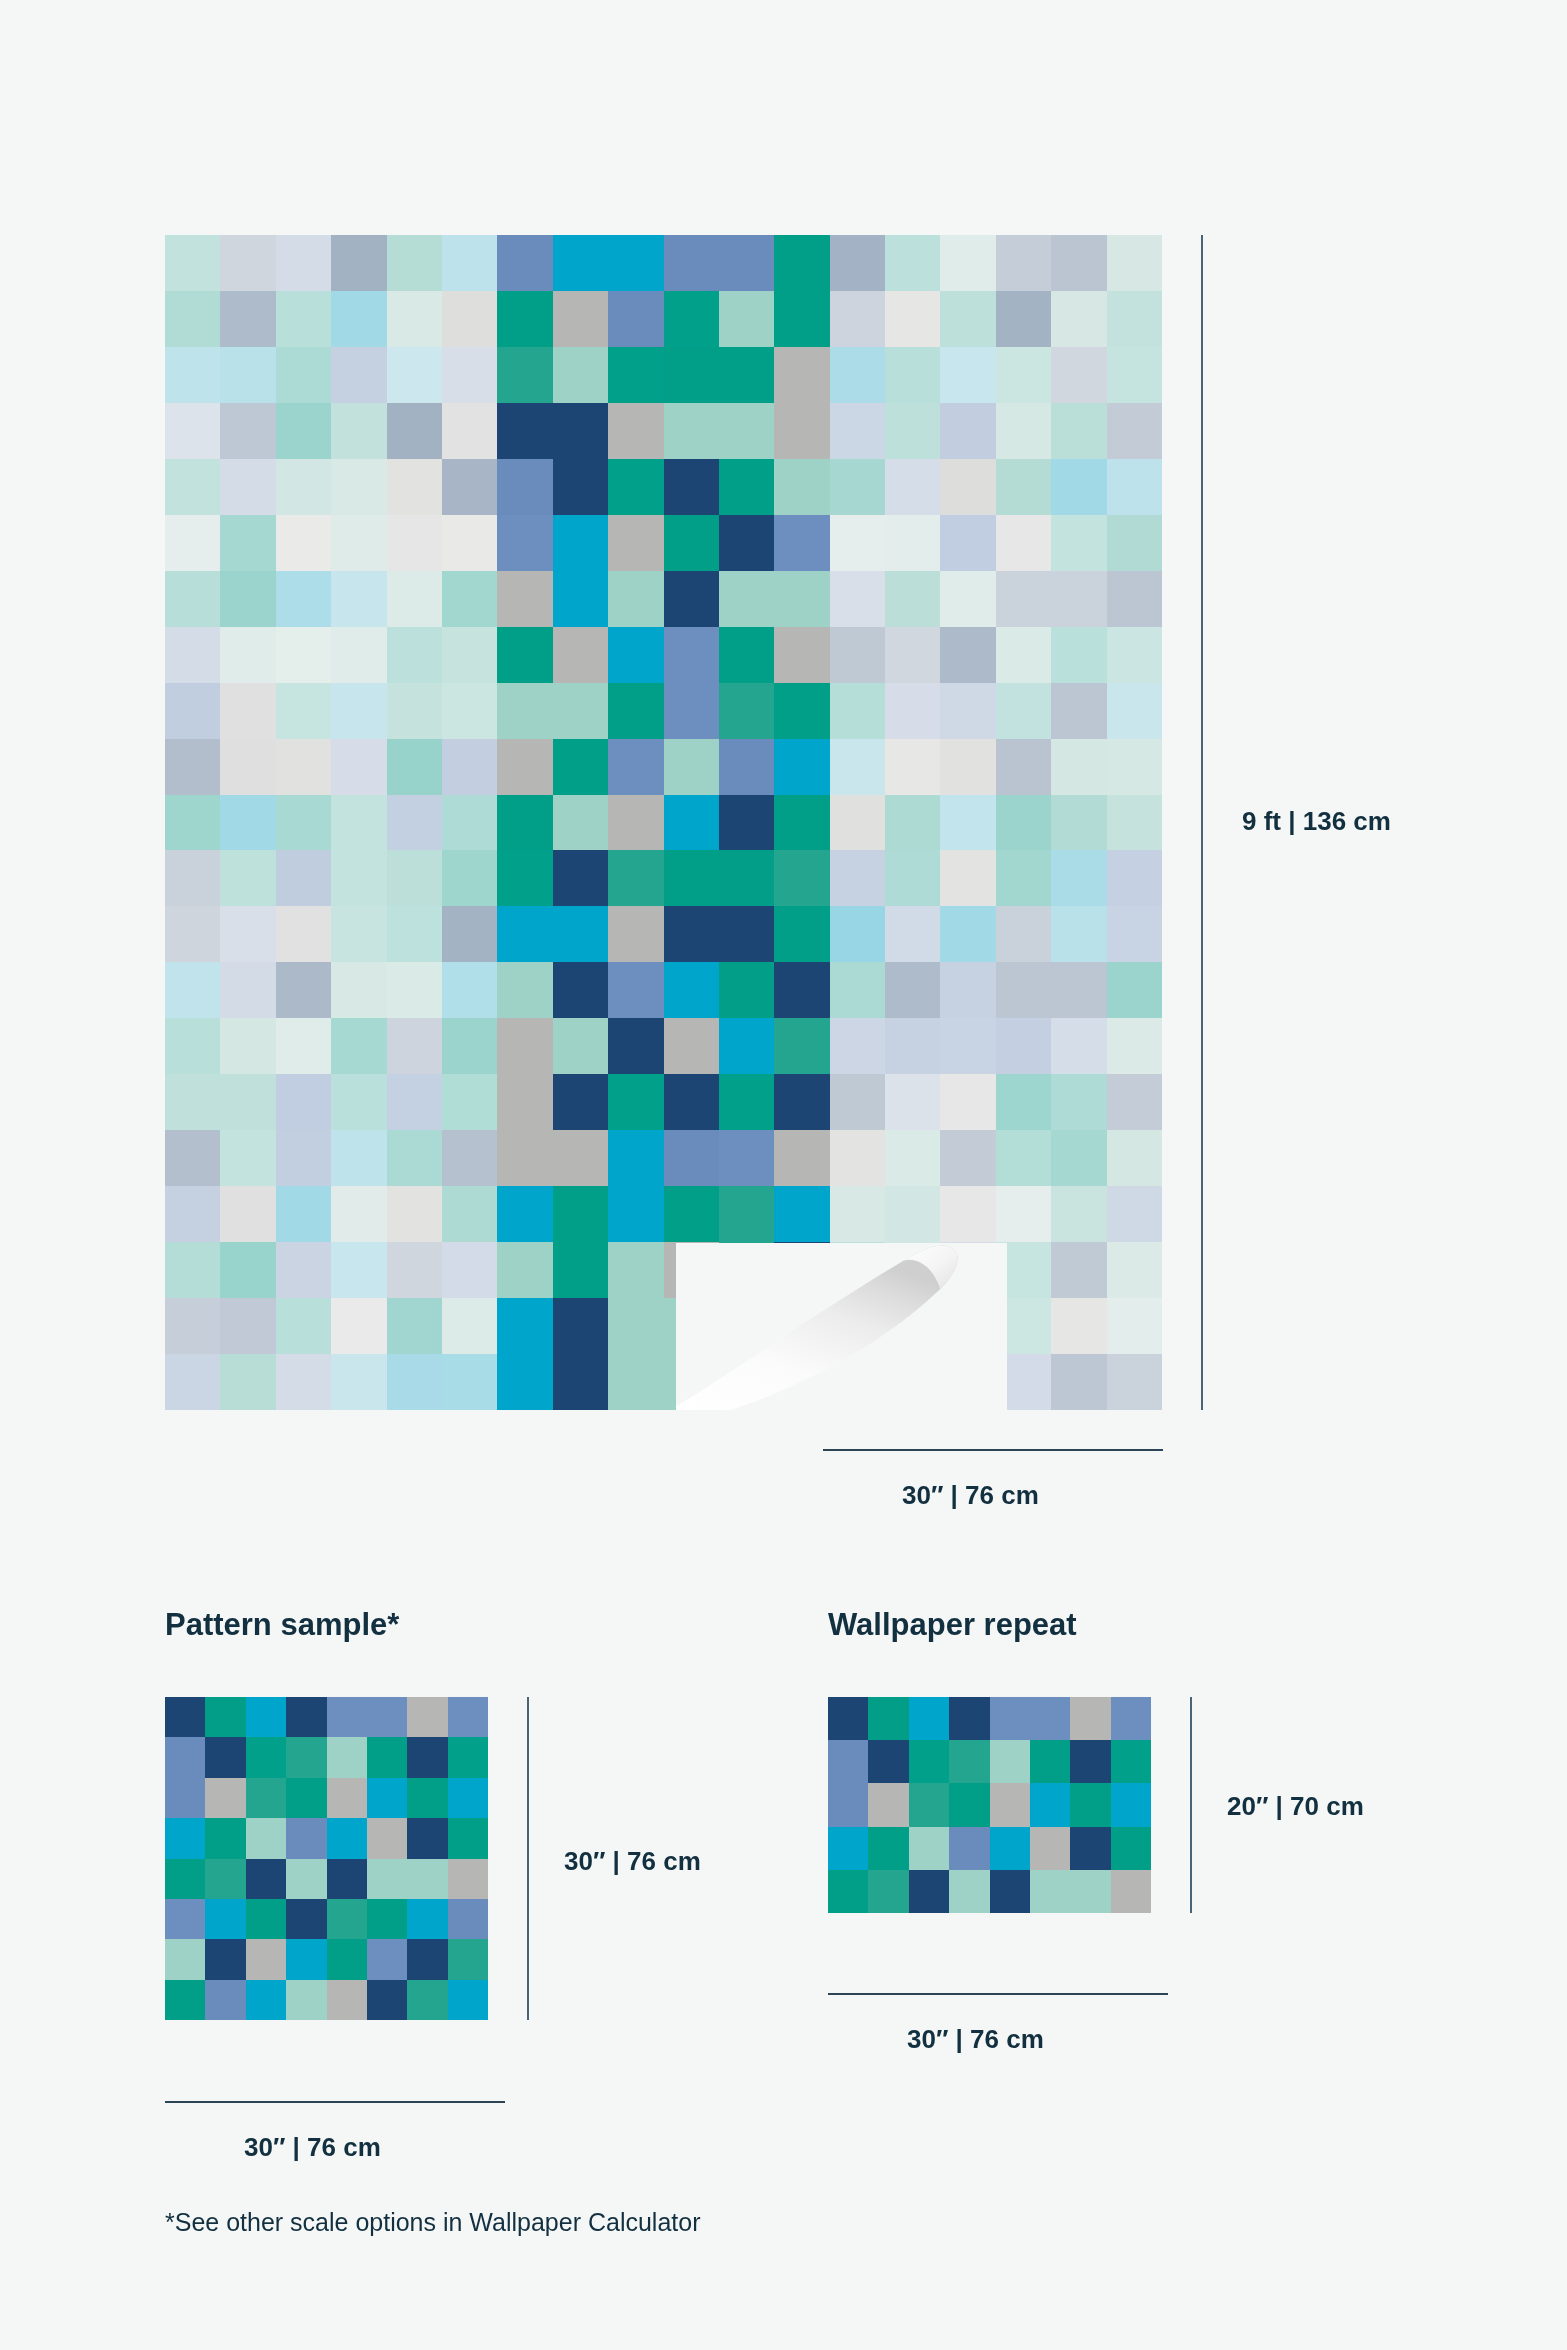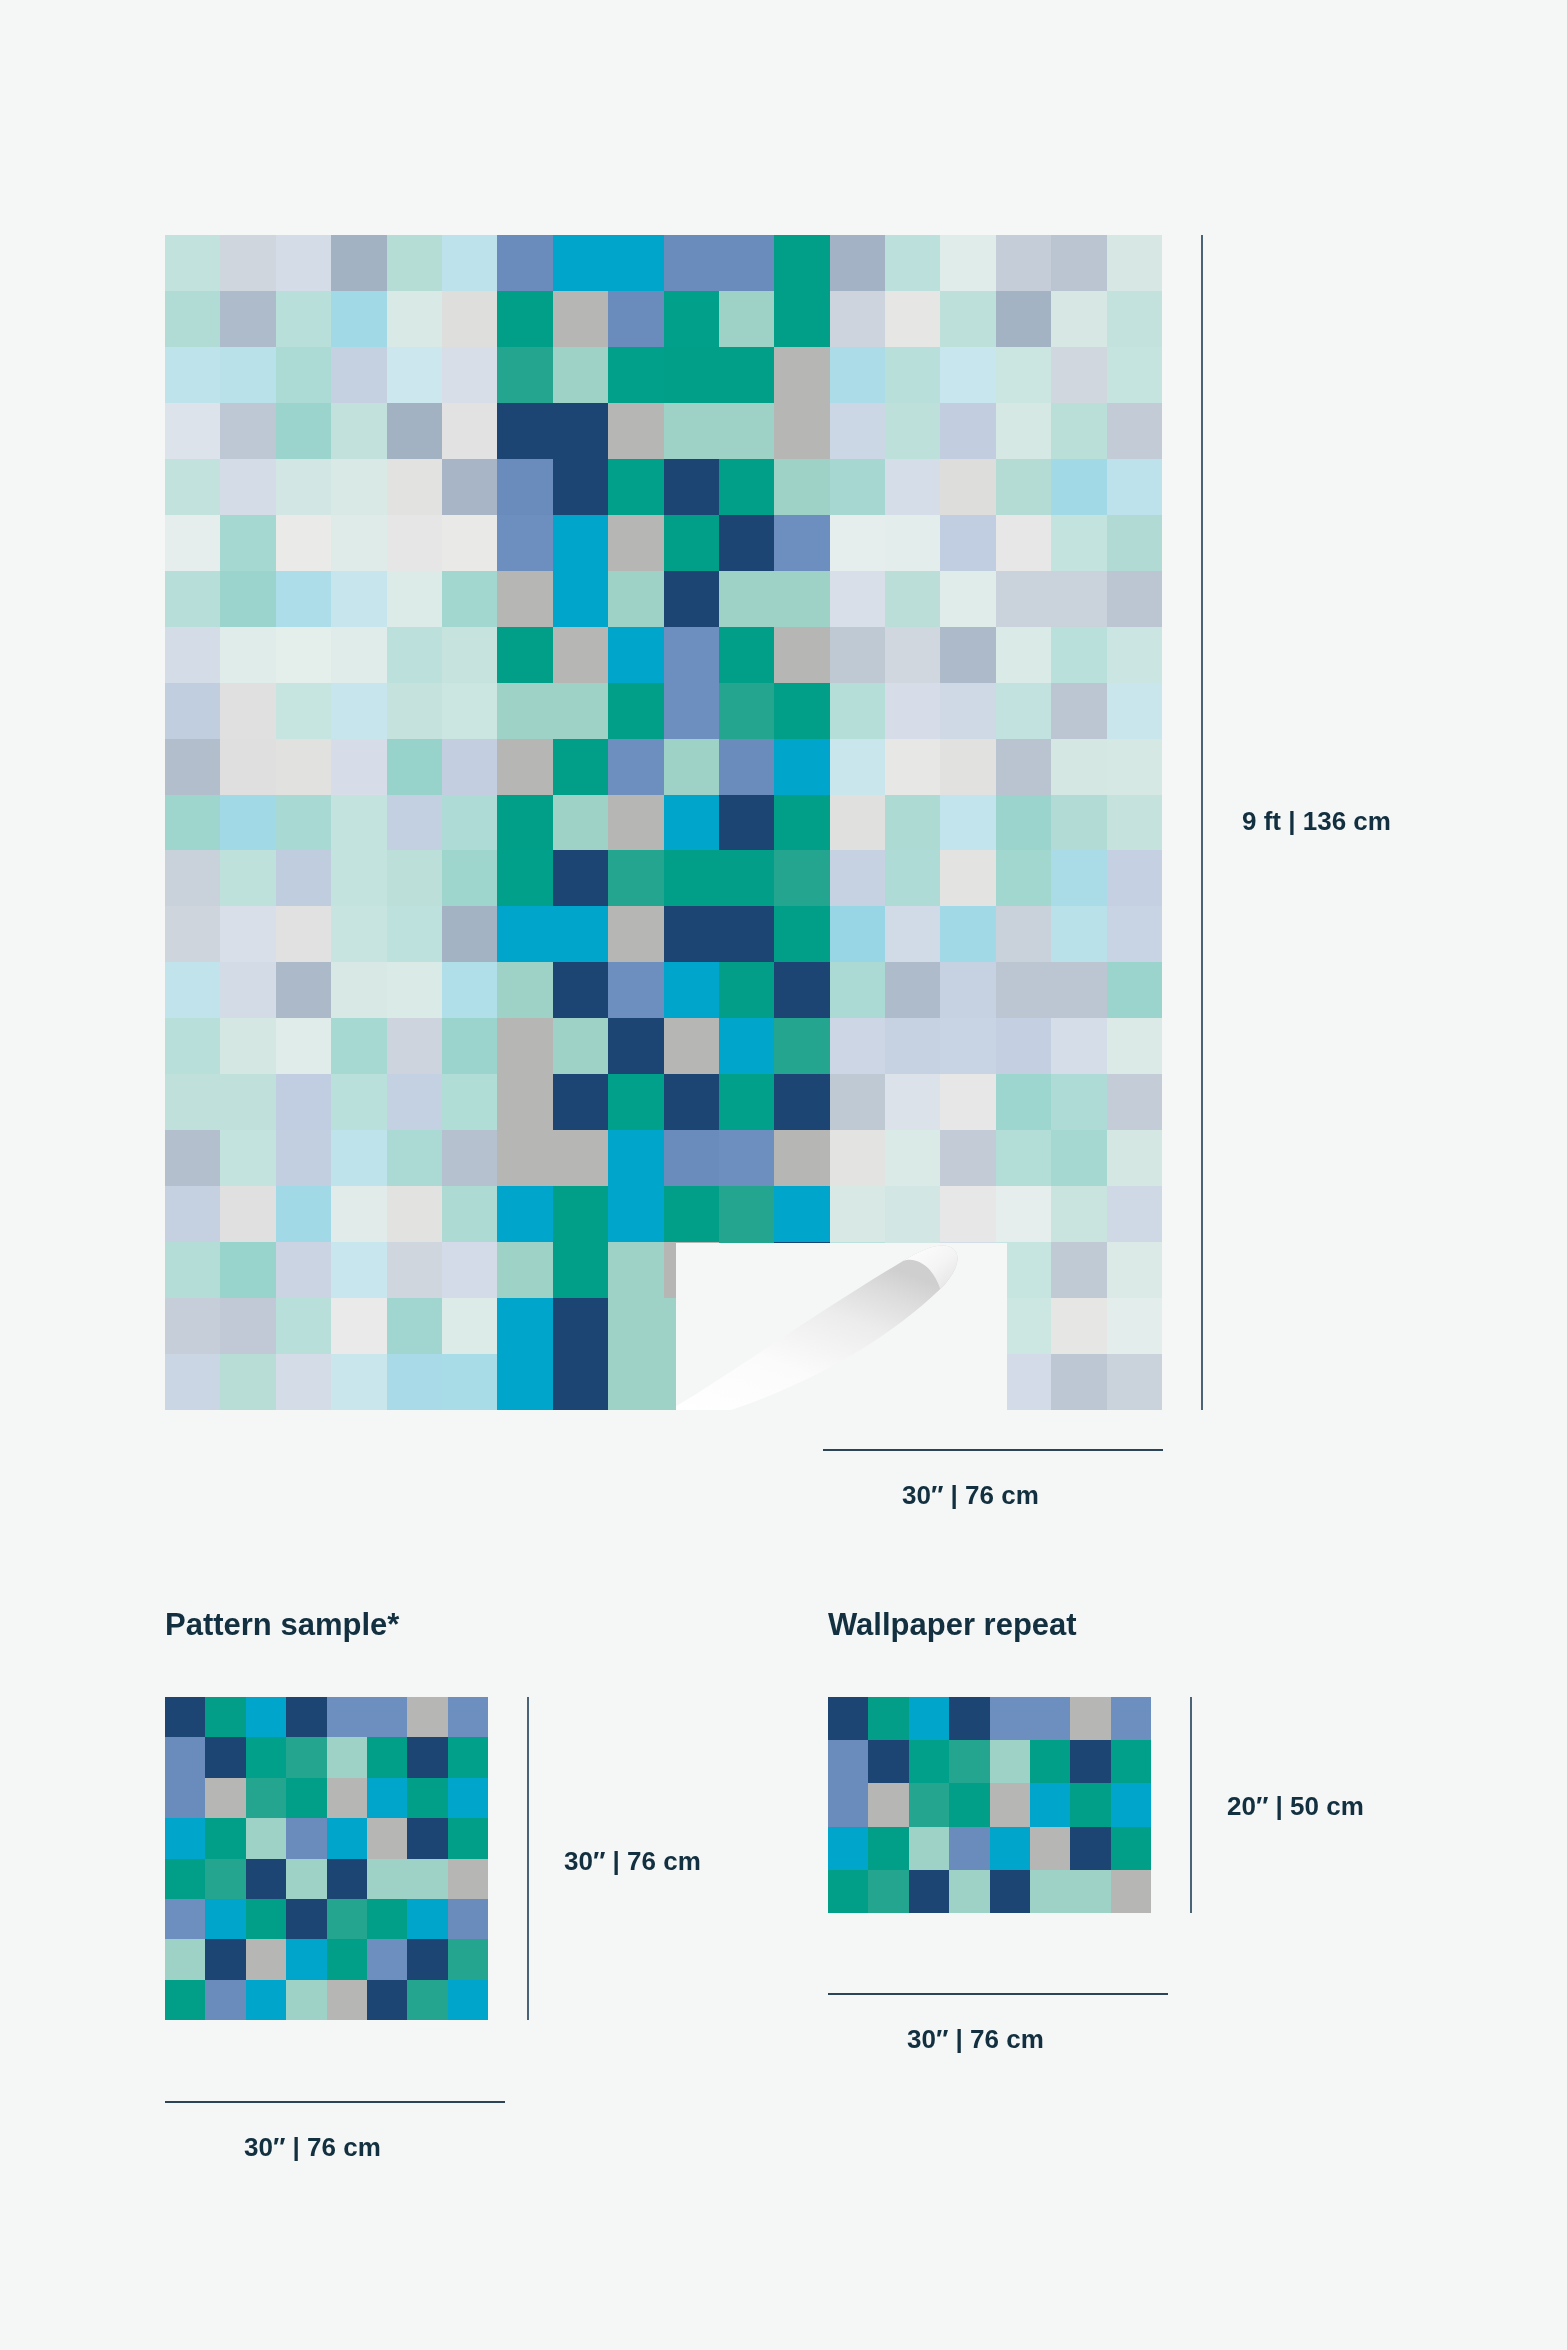--- a/index.html
+++ b/index.html
@@ -678,7 +678,7 @@
   </div>
 
   <div class="vline" style="left:1190px; top:1697px; height:216px;"></div>
-  <div class="measure-label" style="left:1227px; top:1791px;">20″ | 50 cm</div>
+  <div class="measure-label" style="left:1227px; top:1791px;">20″ | 70 cm</div>
 
   <div class="hline" style="left:828px; top:1993px; width:340px;"></div>
   <div class="measure-label" style="left:907px; top:2024px;">30″ | 76 cm</div>

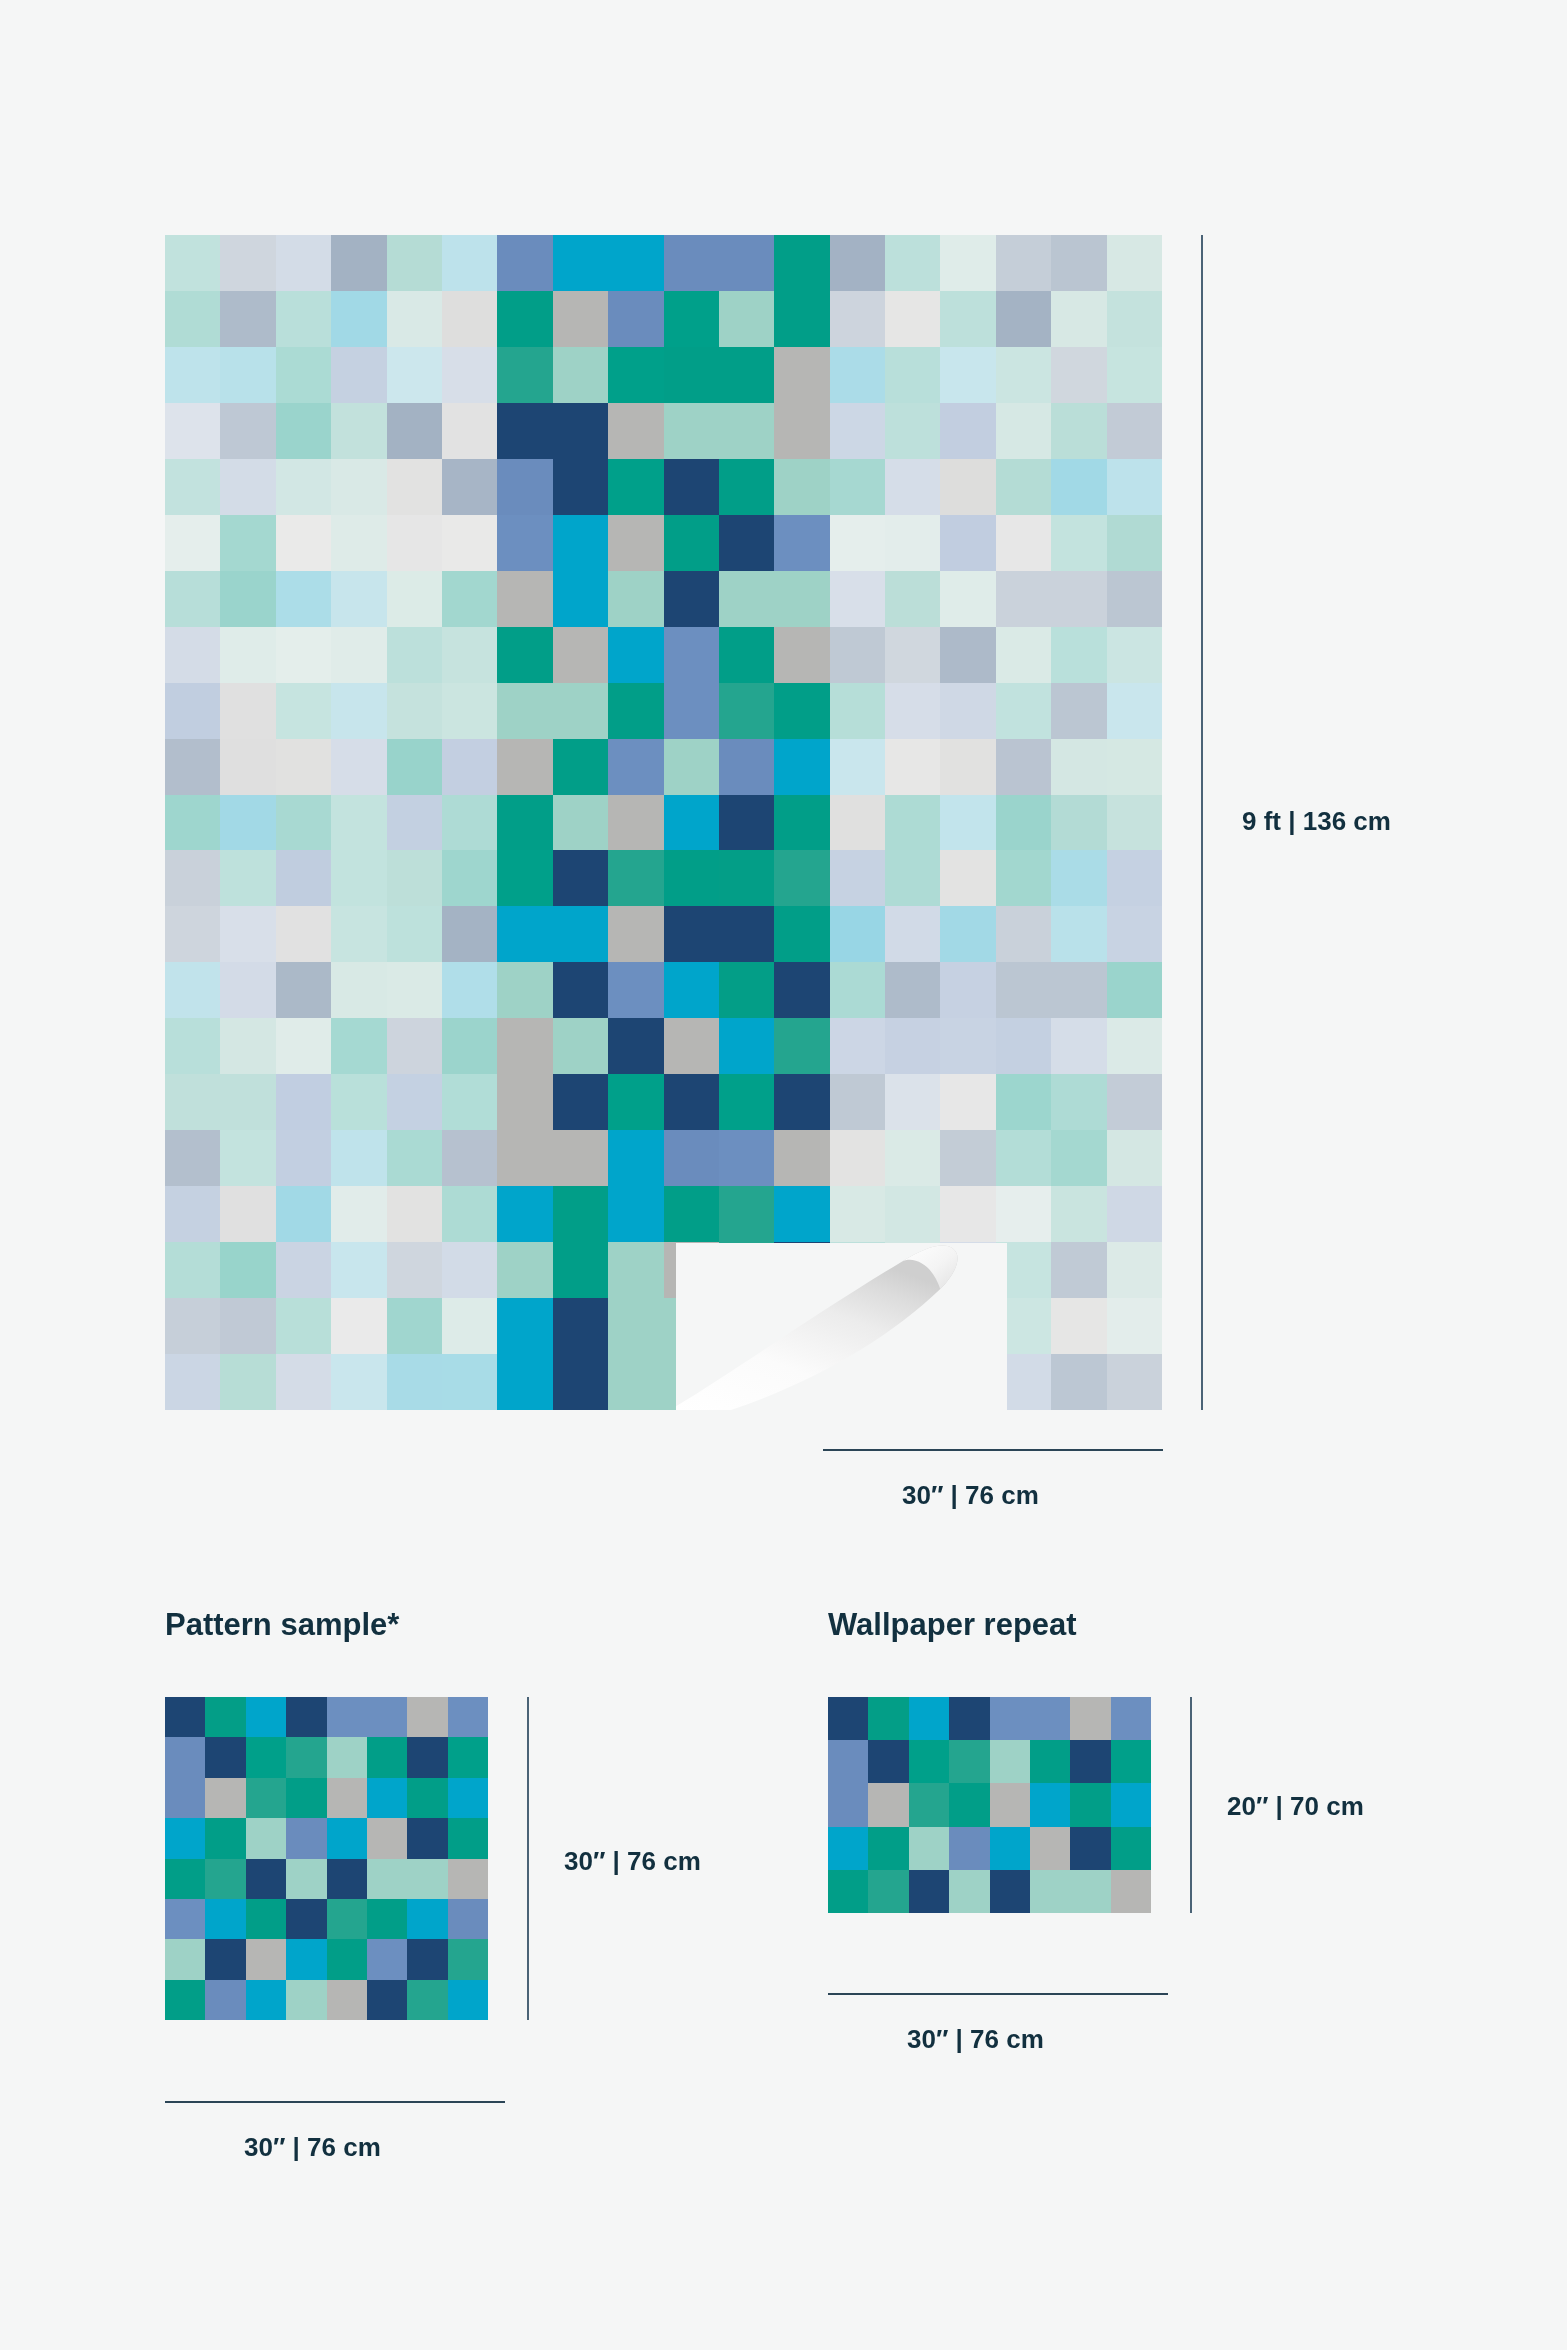--- a/index.html
+++ b/index.html
@@ -683,6 +683,7 @@
   <div class="hline" style="left:828px; top:1993px; width:340px;"></div>
   <div class="measure-label" style="left:907px; top:2024px;">30″ | 76 cm</div>
 
+  <div class="footnote">*See other scale options in Wallpaper Calculator</div>
 
 </div>
 

